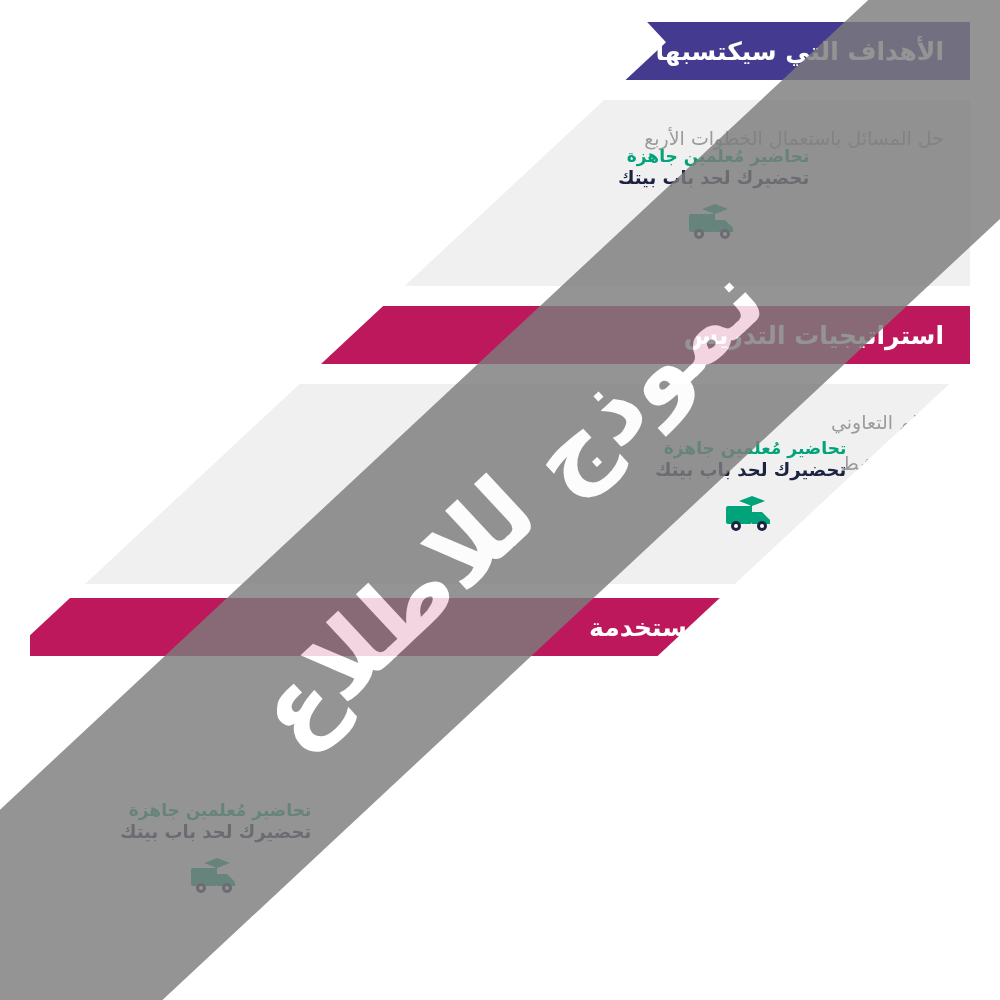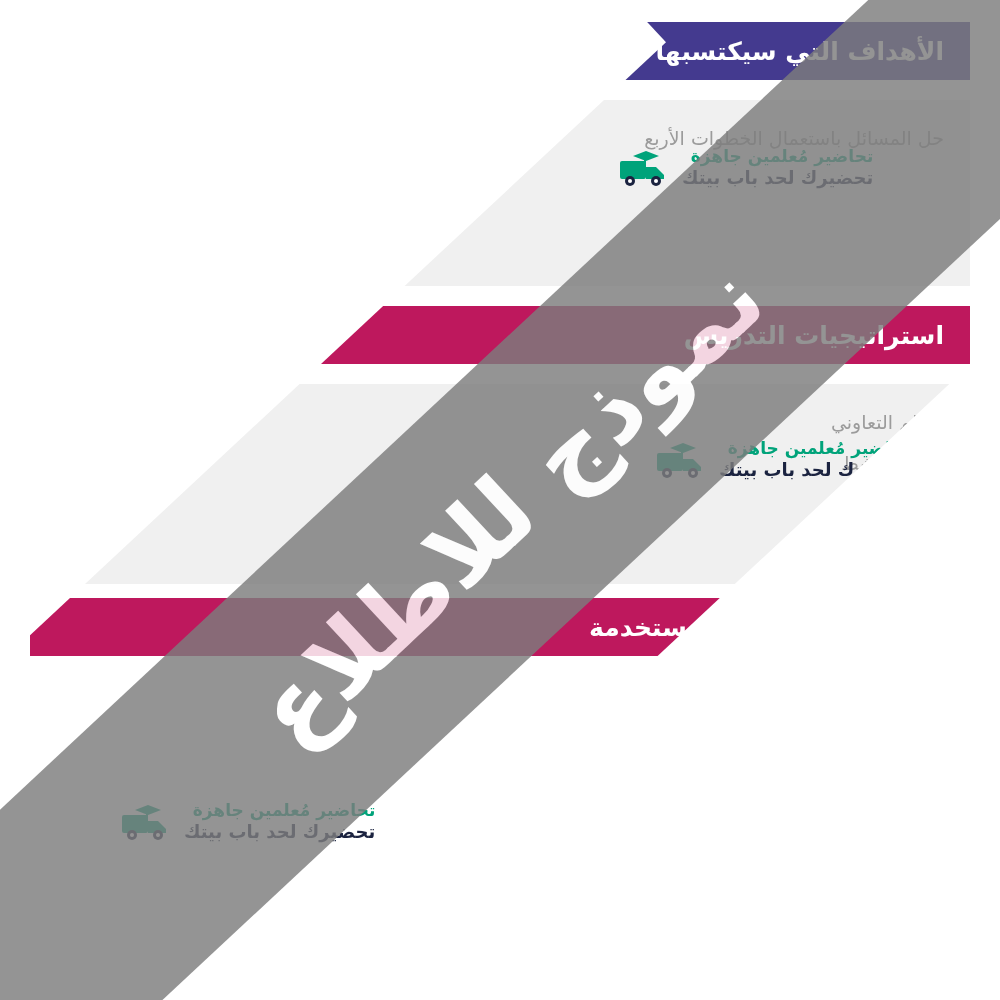--- a/index.html
+++ b/index.html
@@ -91,6 +91,7 @@
   .logo-float {
     position: absolute;
     z-index: 4;
+    flex-direction: column;
   }
   .logo-a { top: 146px; left: 618px; }
   .logo-b { top: 438px; left: 655px; }

